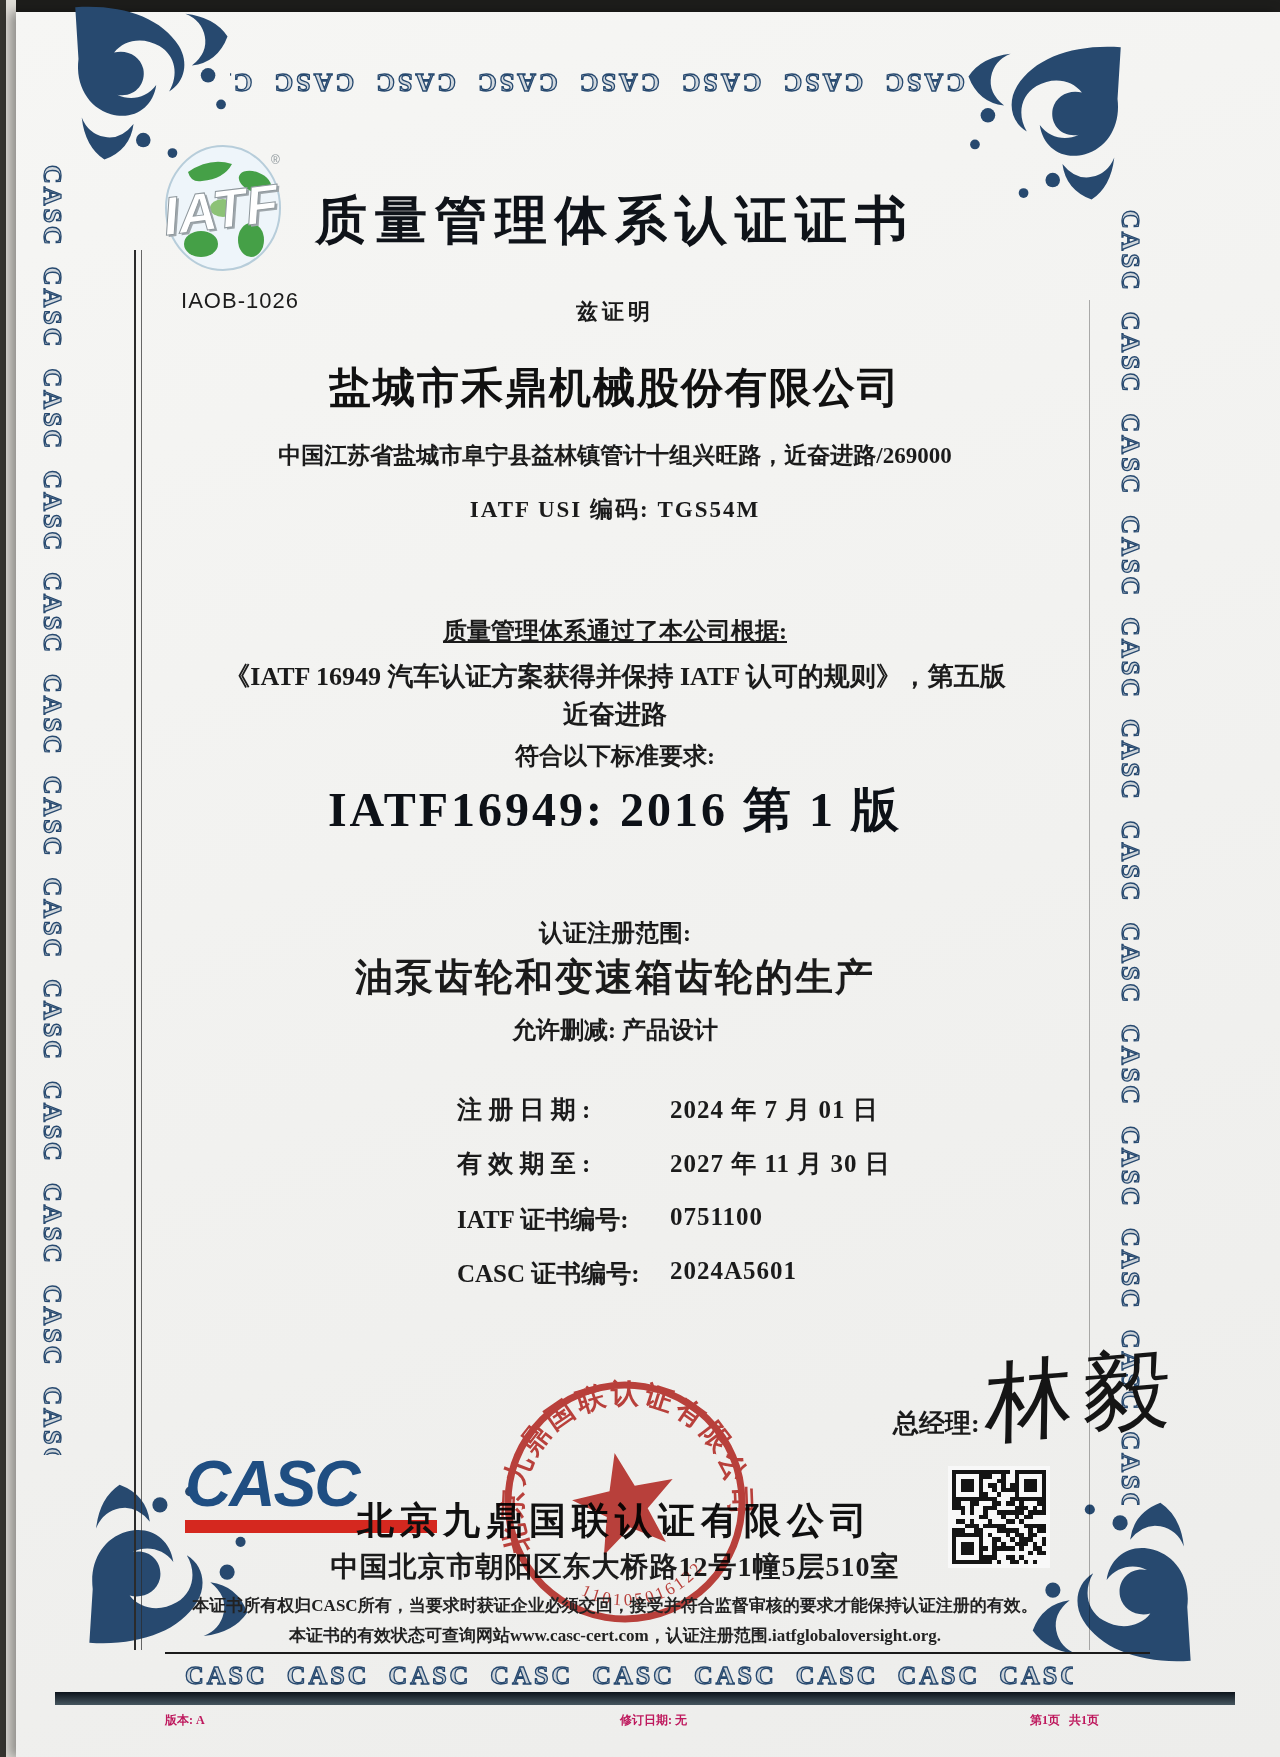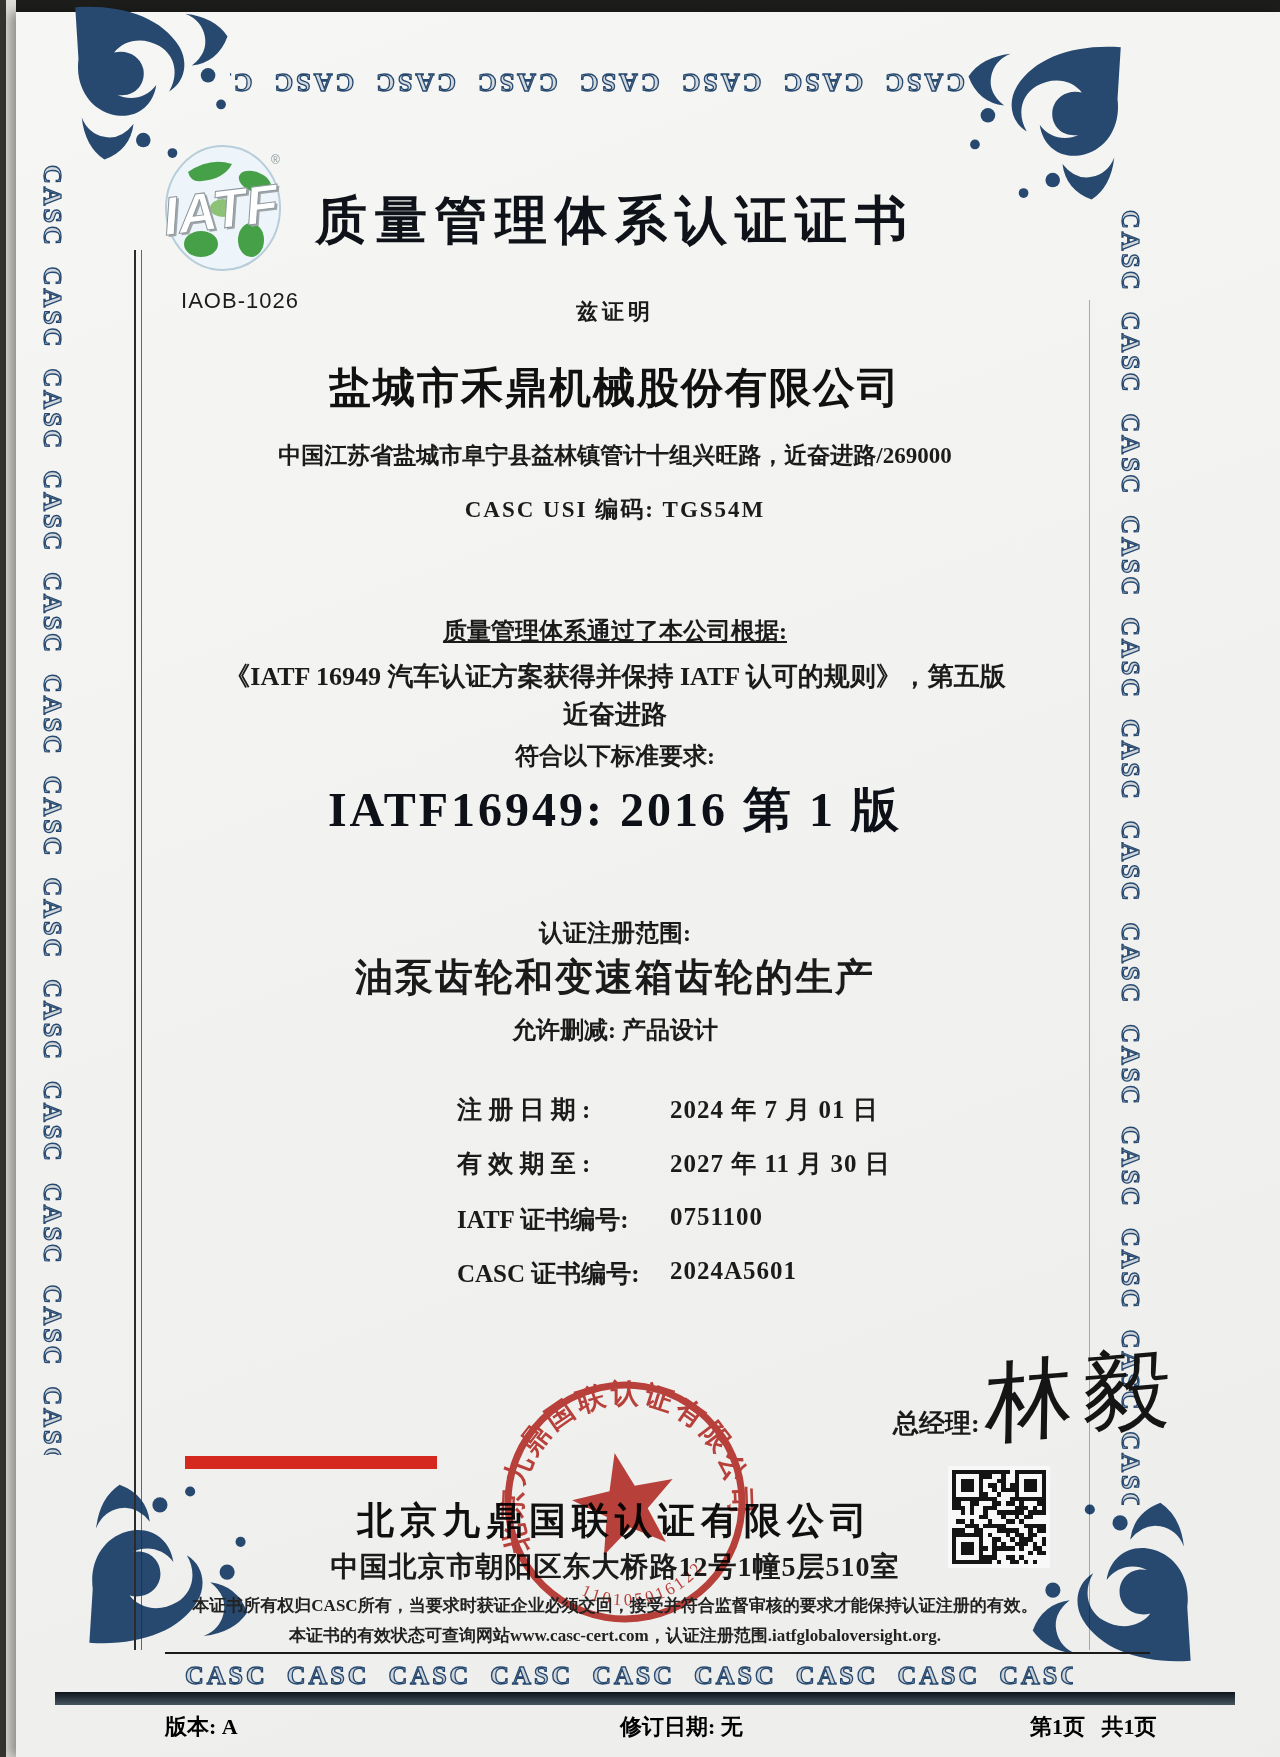--- a/index.html
+++ b/index.html
@@ -127,7 +127,7 @@
 <div class="abs ctr small-c" style="top:297px;">兹证明</div>
 <div class="abs ctr company" style="top:360px;">盐城市禾鼎机械股份有限公司</div>
 <div class="abs ctr addr" style="top:440px;">中国江苏省盐城市阜宁县益林镇管计十组兴旺路，近奋进路/269000</div>
-<div class="abs ctr usi" style="top:494px;">CASC USI 编码: TGS54M</div>
+<div class="abs ctr usi" style="top:494px;">IATF USI 编码: TGS54M</div>
 
 <div class="abs ctr mid" style="top:615px;text-decoration:underline;">质量管理体系通过了本公司根据:</div>
 <div class="abs ctr rule-line" style="top:659px;">《IATF 16949 汽车认证方案获得并保持 IATF 认可的规则》，第五版</div>

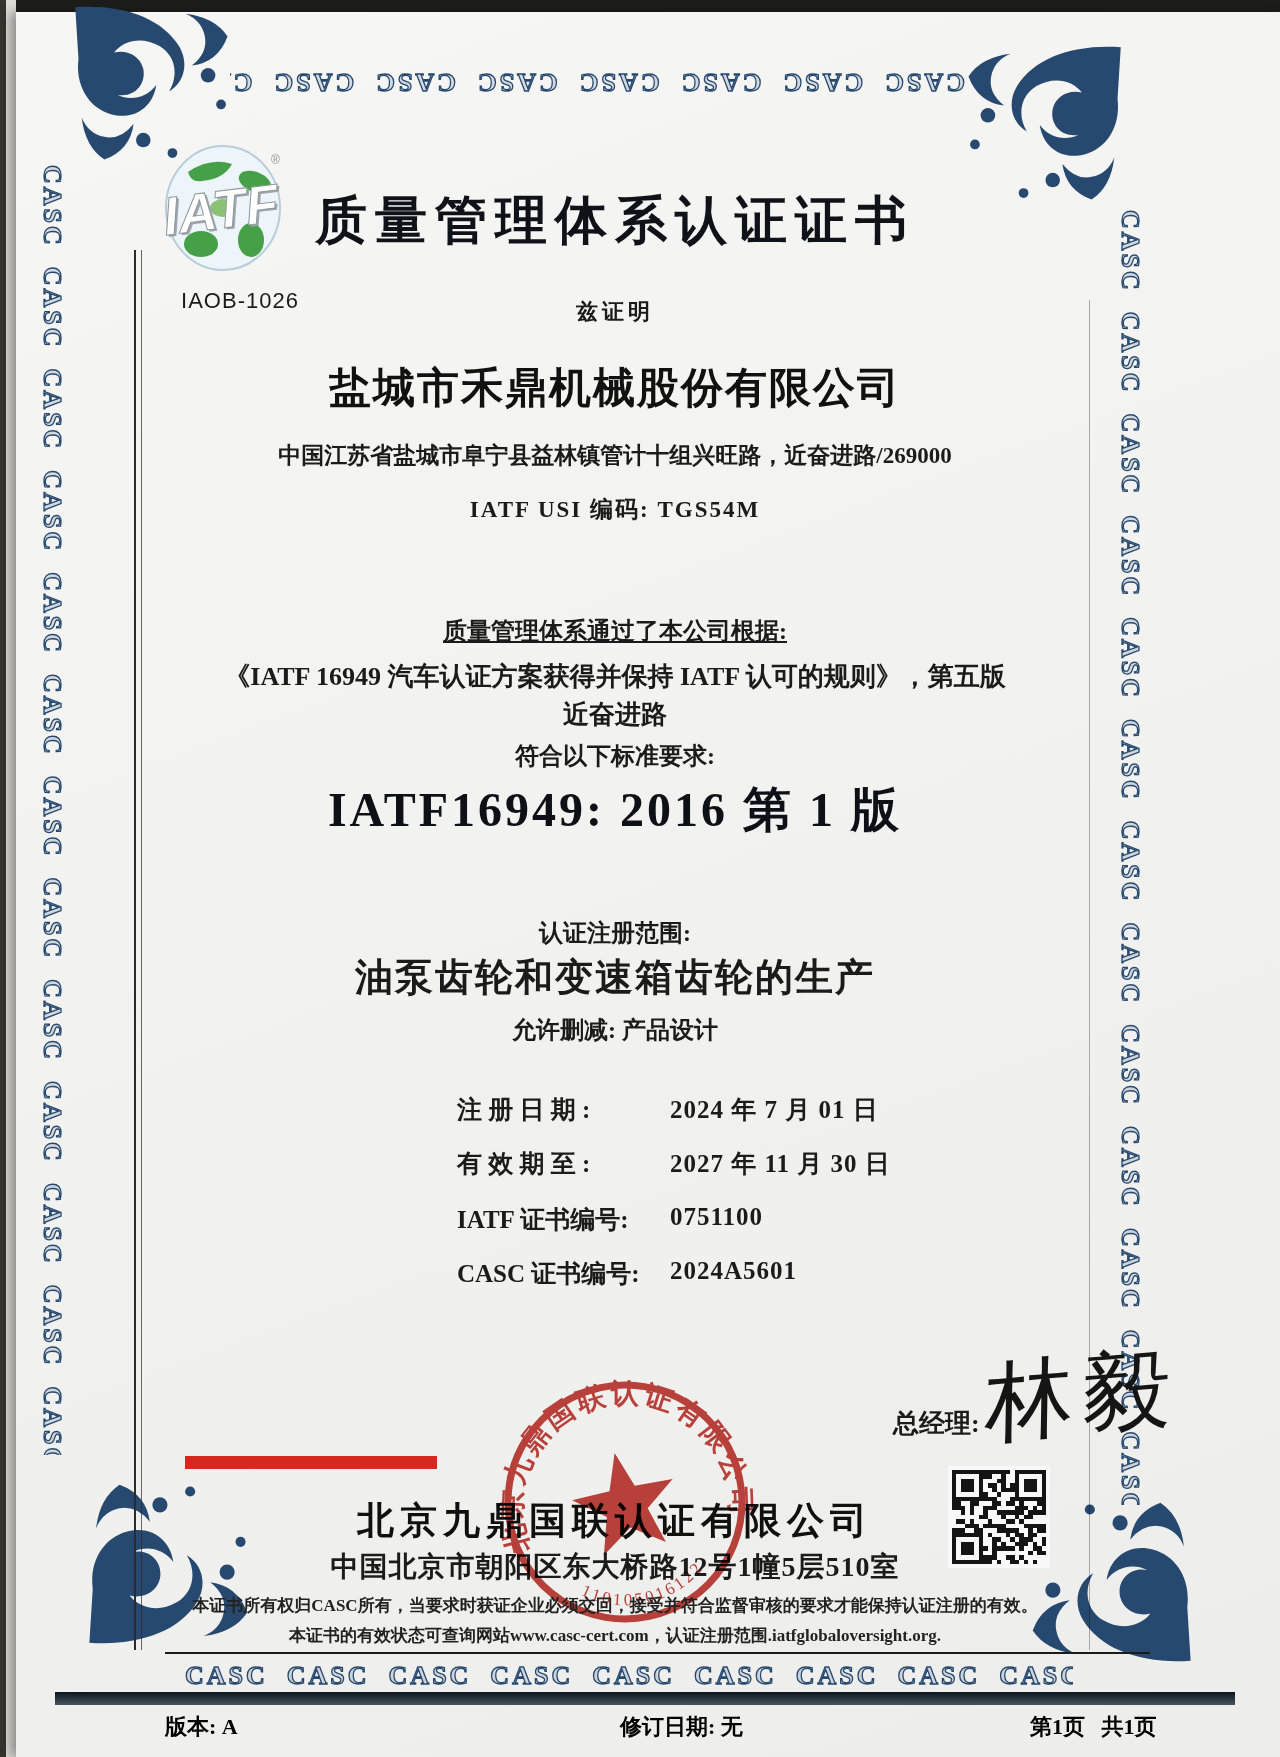--- a/index.html
+++ b/index.html
@@ -160,6 +160,7 @@
 <div class="abs sig-name" style="left:985px;top:1352px;">林毅</div>
 
 <div class="abs" style="left:185px;top:1452px;">
+  <div class="casc-text">CASC</div>
   <div class="casc-bar"></div>
 </div>
 

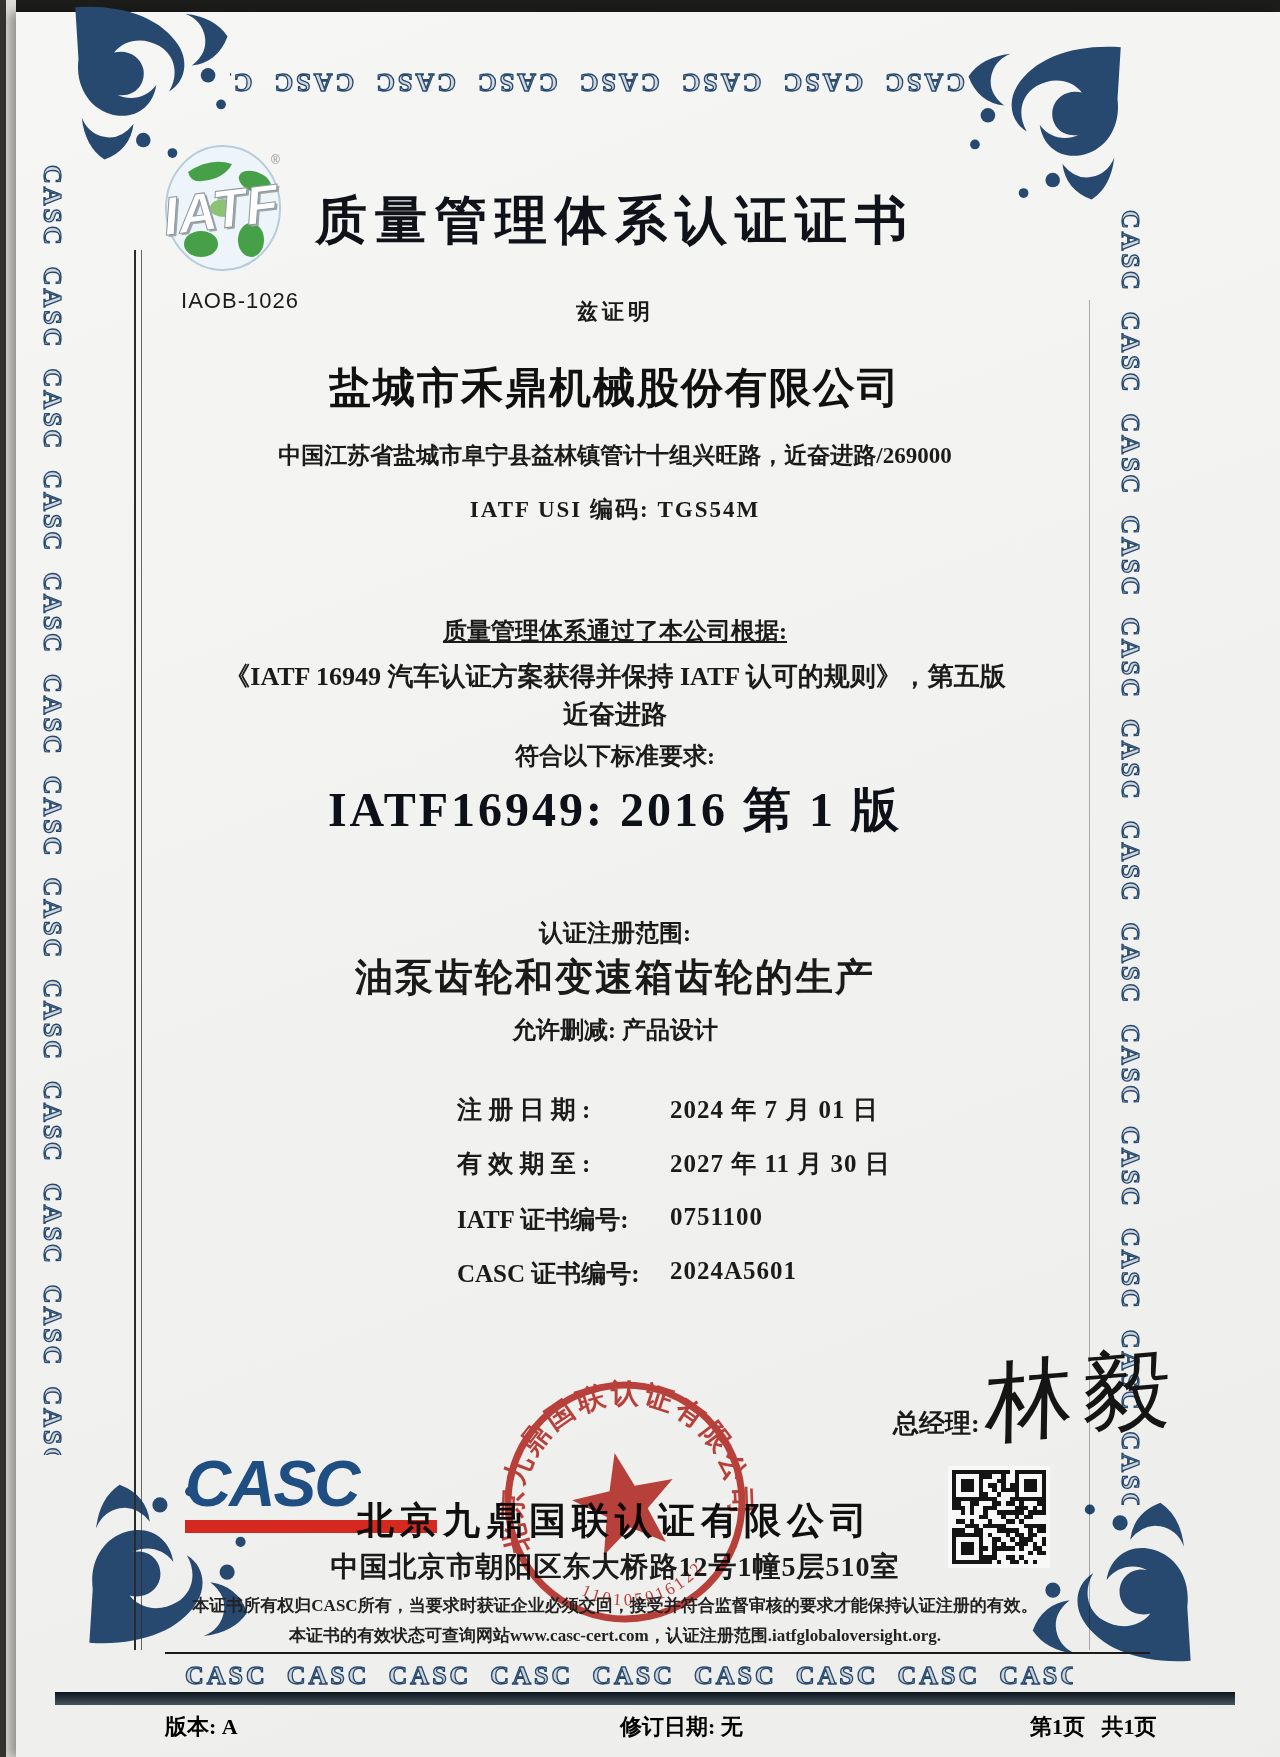--- a/index.html
+++ b/index.html
@@ -54,7 +54,7 @@
   .qr{display:grid;width:102px;height:102px;background:#f8f8f8;padding:4px;box-sizing:border-box;gap:0;}
   .qr div{width:100%;height:100%;}
   .footer-bar{background:linear-gradient(180deg,#0d141c,#46565f);}
-  .footer-txt{font-size:22px;font-weight:700;color:#000000;white-space:nowrap;}
+  .footer-txt{font-size:12px;font-weight:700;color:#be185d;white-space:nowrap;}
   .seal{mix-blend-mode:multiply;opacity:.92;}
 </style>
 </head>

